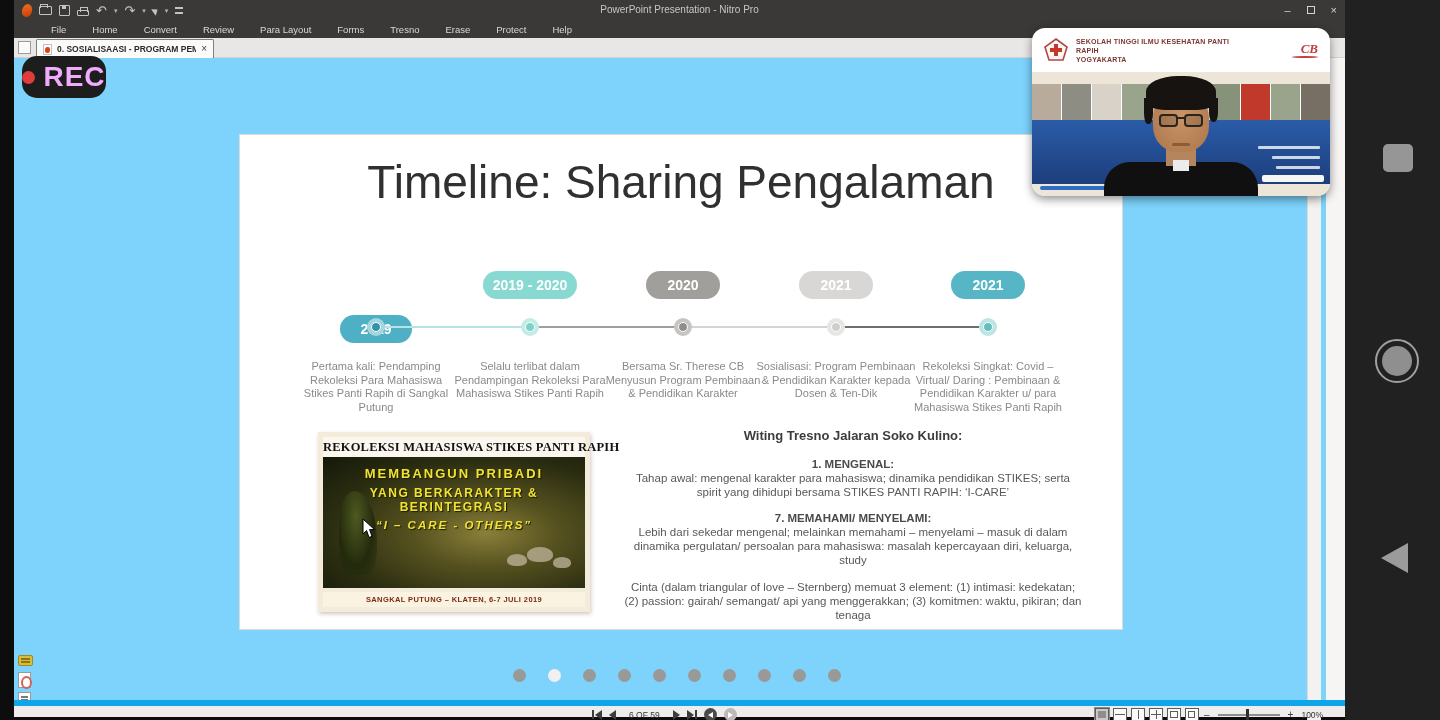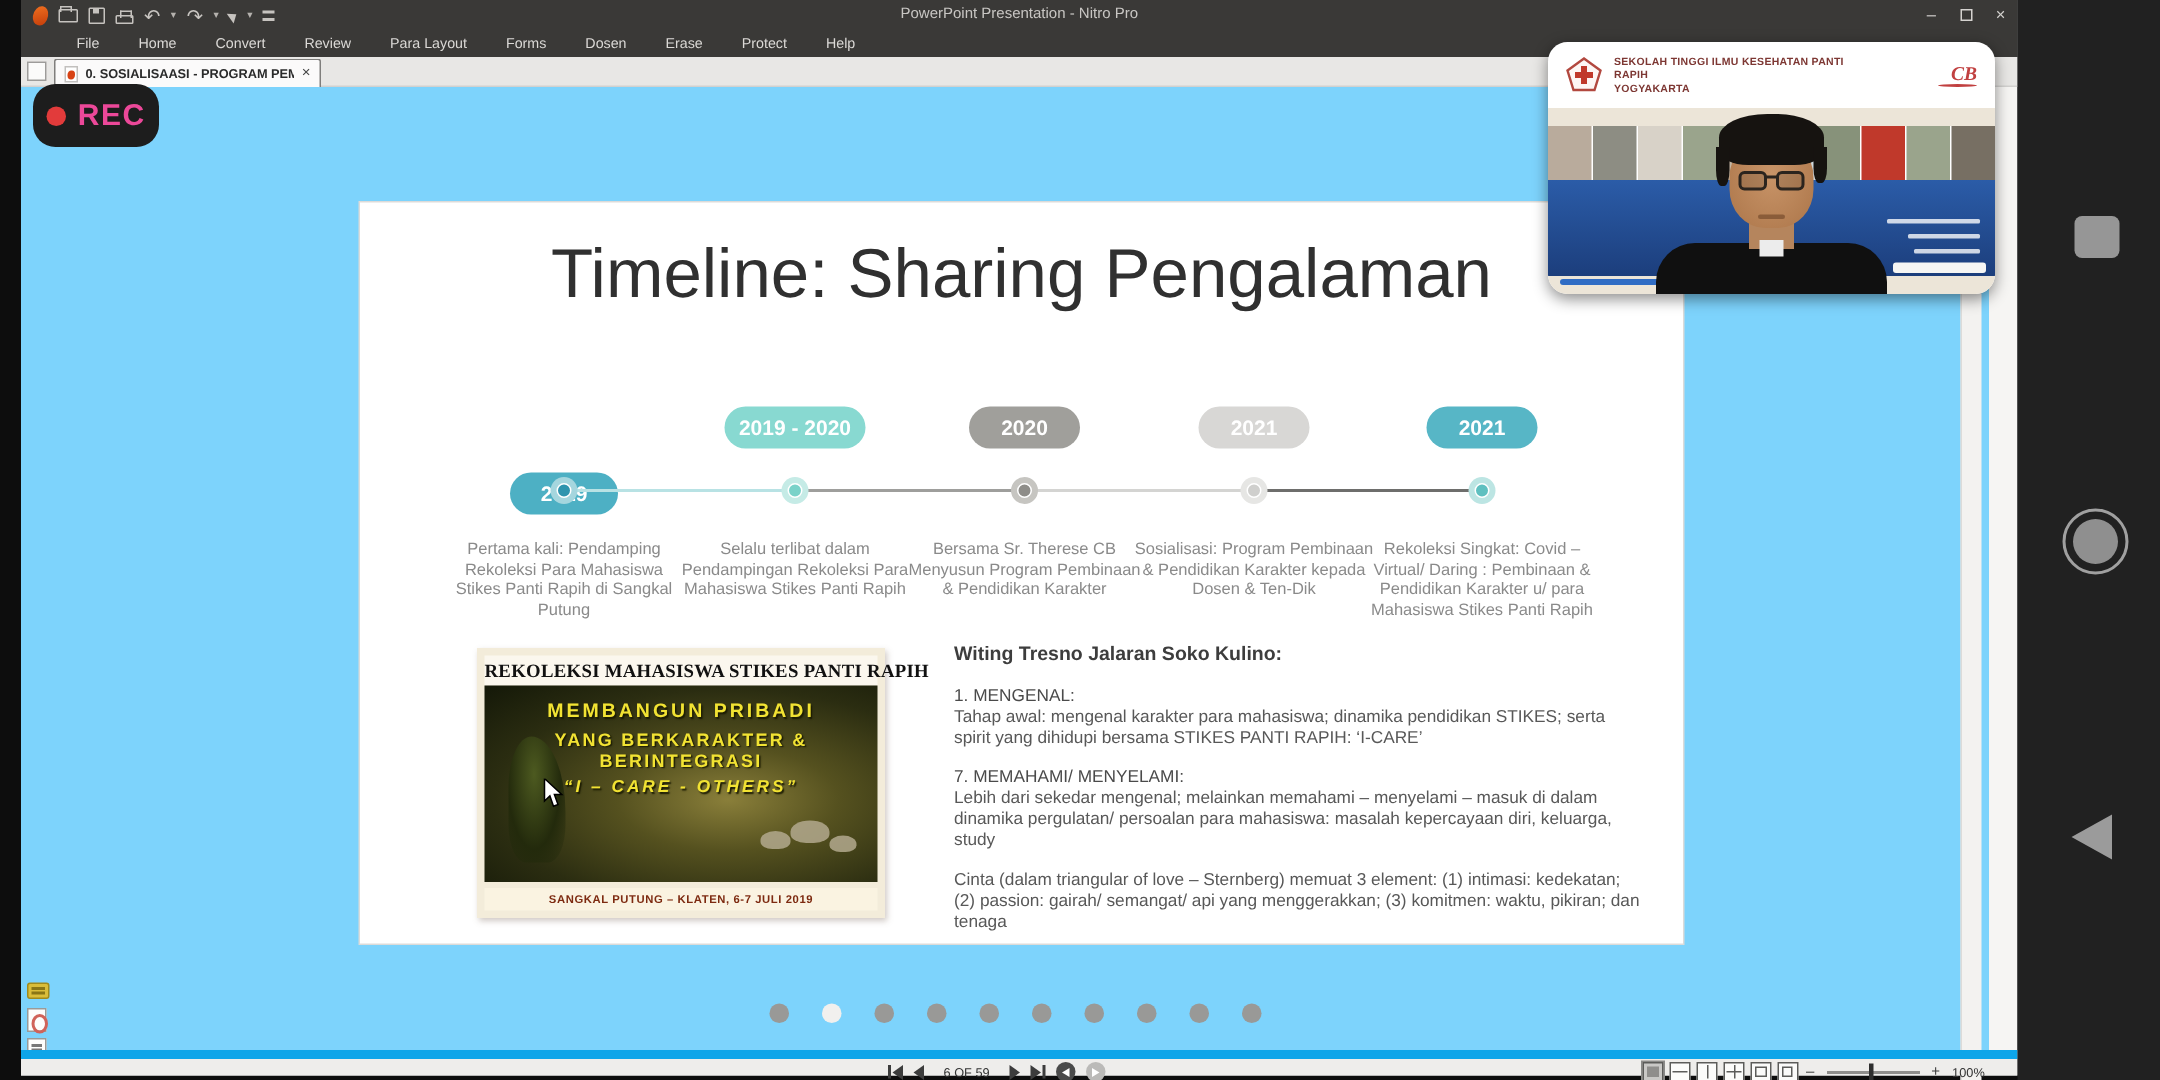--- a/index.html
+++ b/index.html
@@ -211,7 +211,7 @@
         <span class="menu-item">Review</span>
         <span class="menu-item">Para Layout</span>
         <span class="menu-item">Forms</span>
-        <span class="menu-item">Dosen</span>
+        <span class="menu-item">Tresno</span>
         <span class="menu-item">Erase</span>
         <span class="menu-item">Protect</span>
         <span class="menu-item">Help</span>

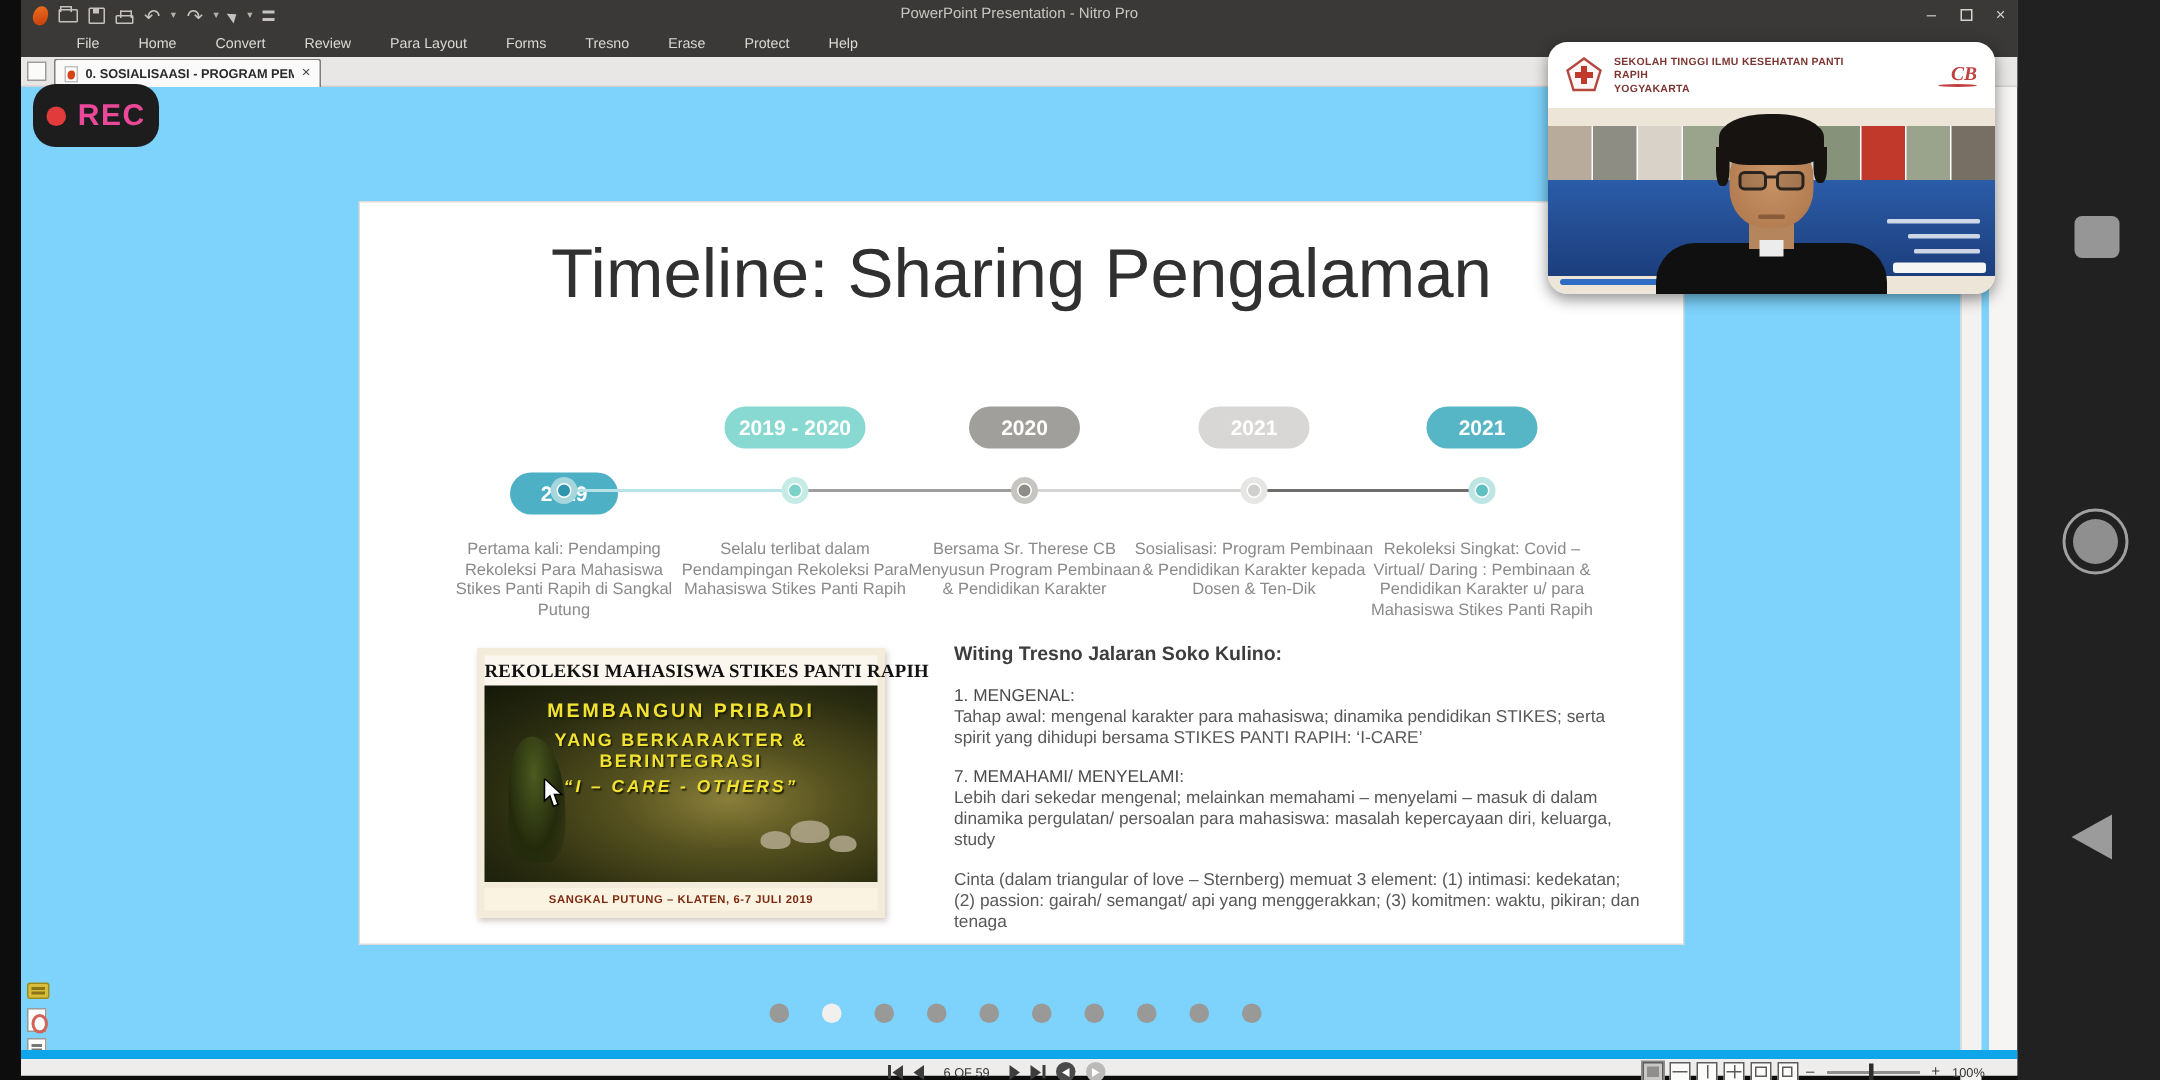--- a/index.html
+++ b/index.html
@@ -143,7 +143,7 @@
   .rec { position:absolute; left:22px; top:56px; width:84px; height:42px; background:#1d1d1d; border-radius:15px;
     display:flex; align-items:center; justify-content:center; gap:8px; z-index:50; }
   .rec-dot { width:13px; height:13px; border-radius:50%; background:#e23b3b; }
-  .rec-label { color:#ec4899; font-size:20px; font-weight:bold; letter-spacing:1px; }
+  .rec-label { color:#f0abfc; font-size:28px; font-weight:bold; letter-spacing:1px; }
 
   
   .webcam { position:absolute; left:1032px; top:28px; width:298px; height:168px; background:#fff; border-radius:13px;

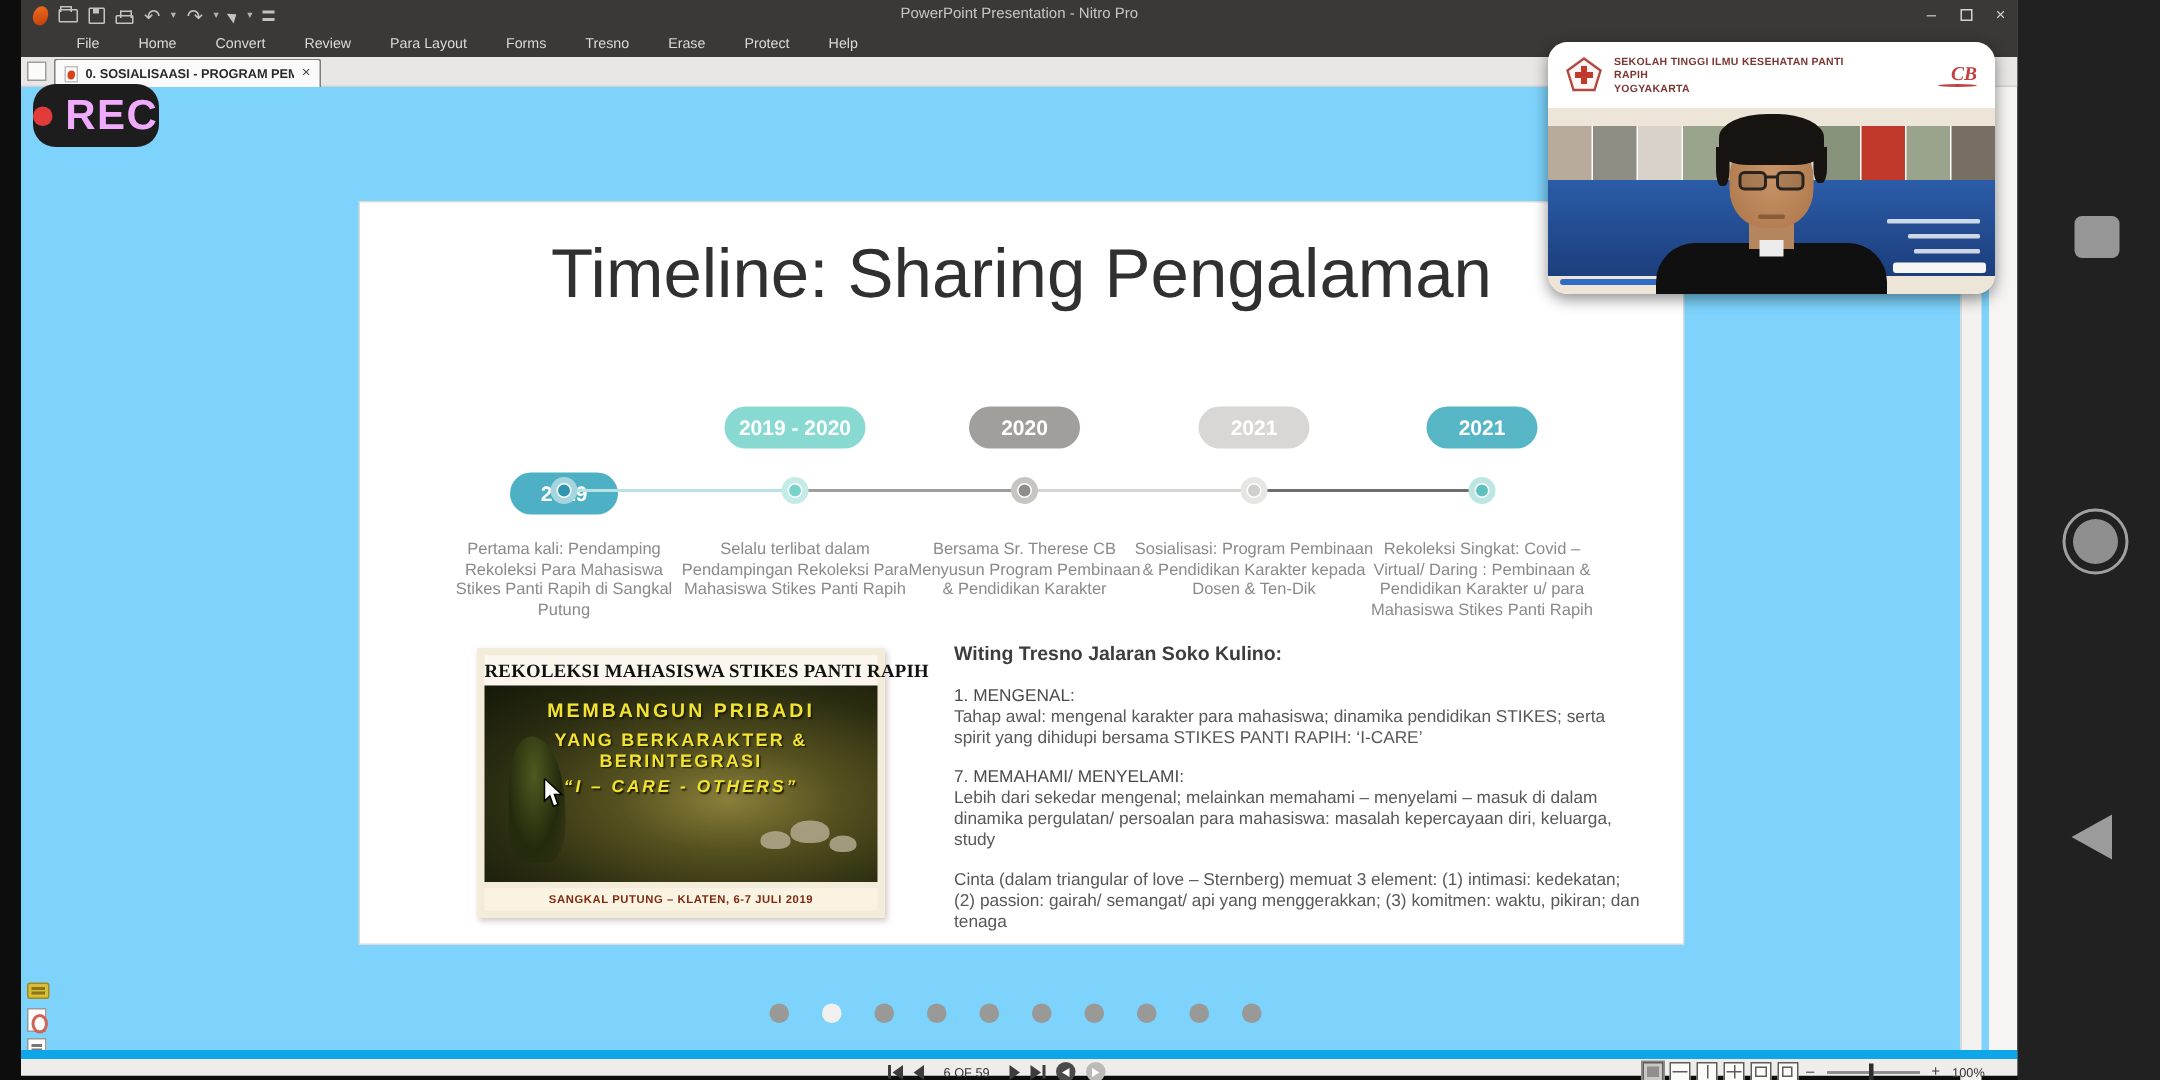--- a/index.html
+++ b/index.html
@@ -84,7 +84,7 @@
     color:#7d2a10; padding:3px 0; letter-spacing:.4px; }
 
   
-  .notes { position:absolute; left:396px; top:293px; width:458px; color:#555; }
+  .notes { position:absolute; left:384px; top:293px; width:458px; color:#555;text-align:center; }
   .notes-head { font-size:13px; font-weight:bold; color:#3d3d3d; margin-bottom:15px; }
   .note-title { font-size:11.5px; font-weight:normal; color:#4a4a4a; margin-bottom:1px; }
   .note-body { font-size:11.5px; line-height:14px; color:#585858; margin-bottom:13px; }

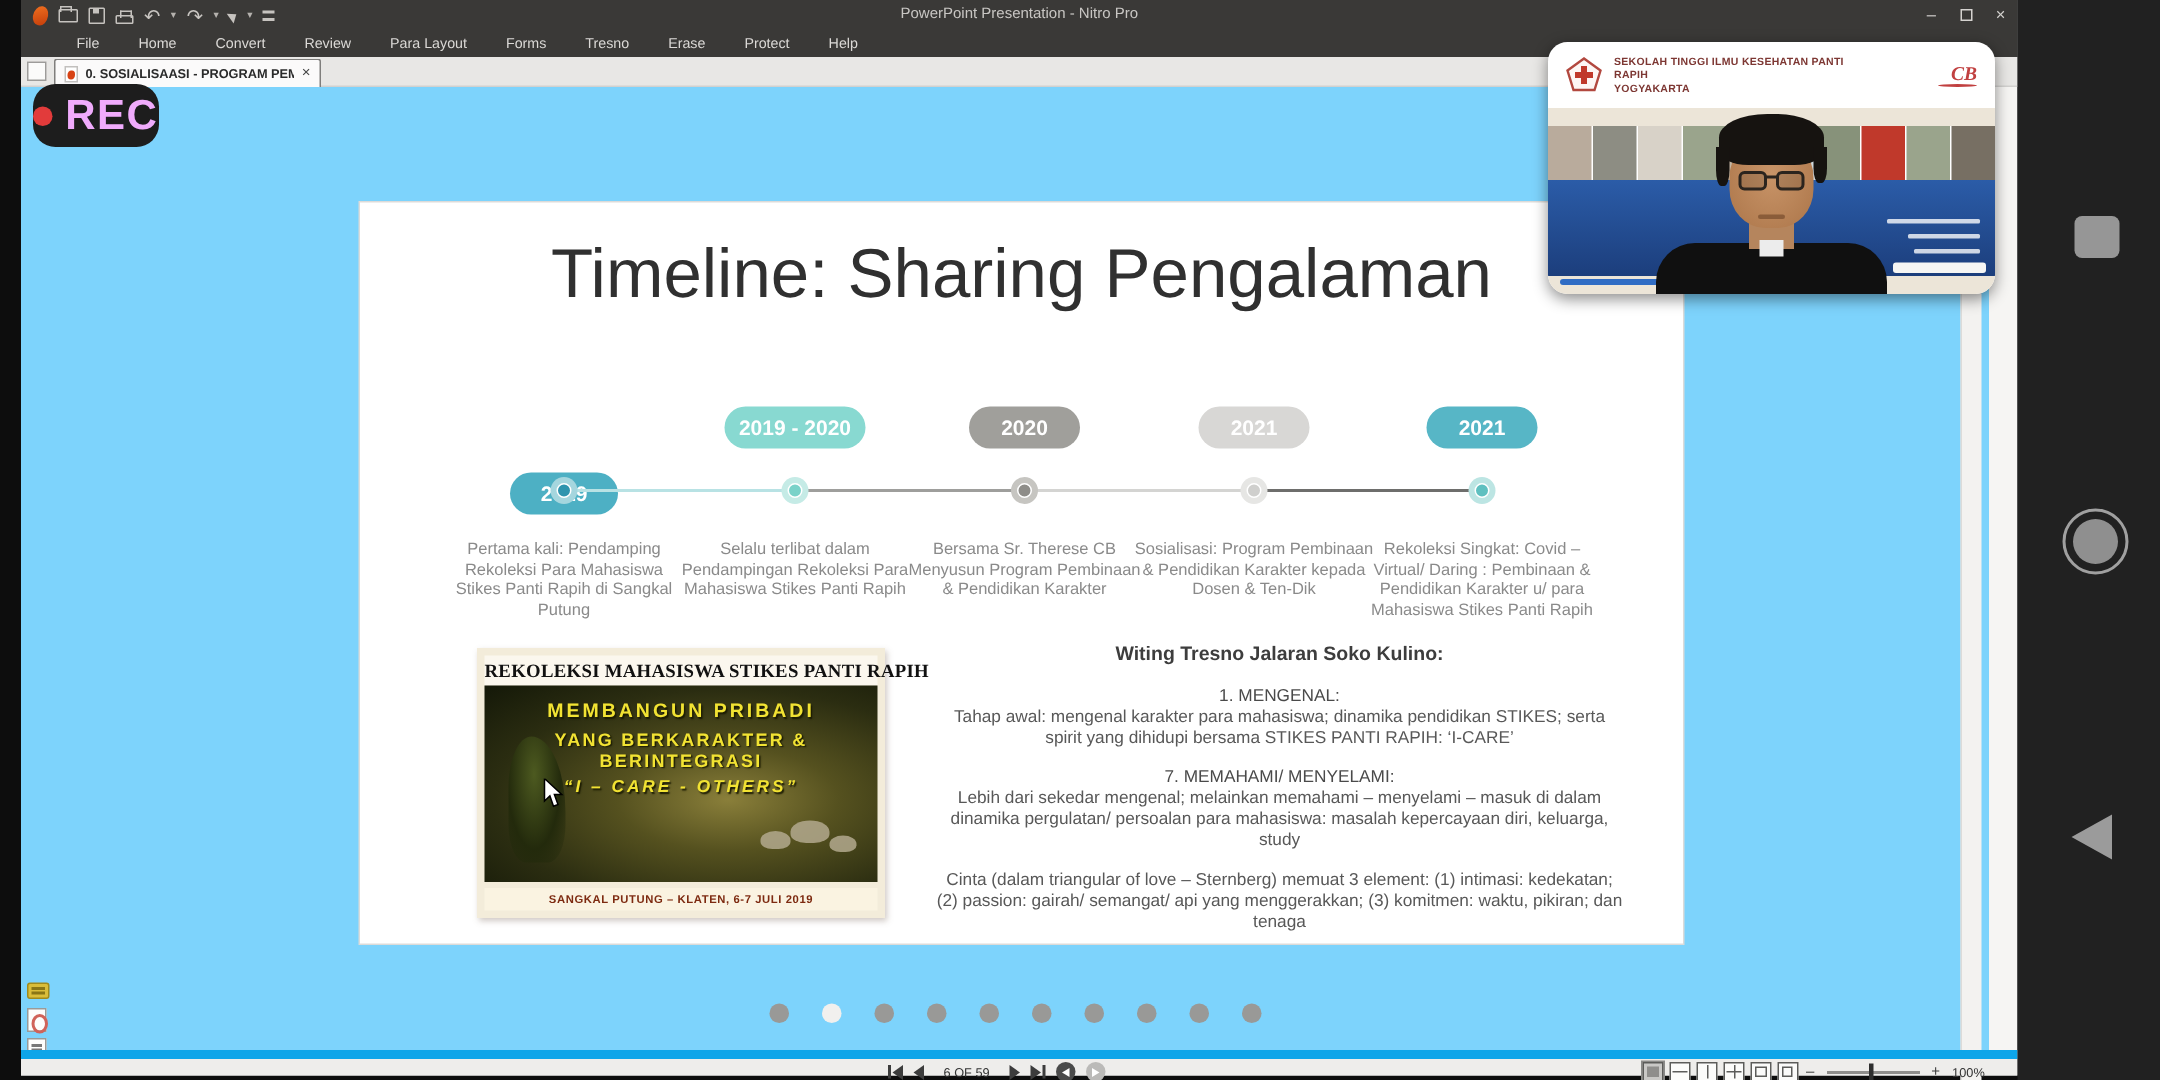--- a/index.html
+++ b/index.html
@@ -86,7 +86,7 @@
   
   .notes { position:absolute; left:384px; top:293px; width:458px; color:#555;text-align:center; }
   .notes-head { font-size:13px; font-weight:bold; color:#3d3d3d; margin-bottom:15px; }
-  .note-title { font-size:11.5px; font-weight:normal; color:#4a4a4a; margin-bottom:1px; }
+  .note-title { font-size:11.5px; font-weight:bold; color:#4a4a4a; margin-bottom:1px; }
   .note-body { font-size:11.5px; line-height:14px; color:#585858; margin-bottom:13px; }
 
   

